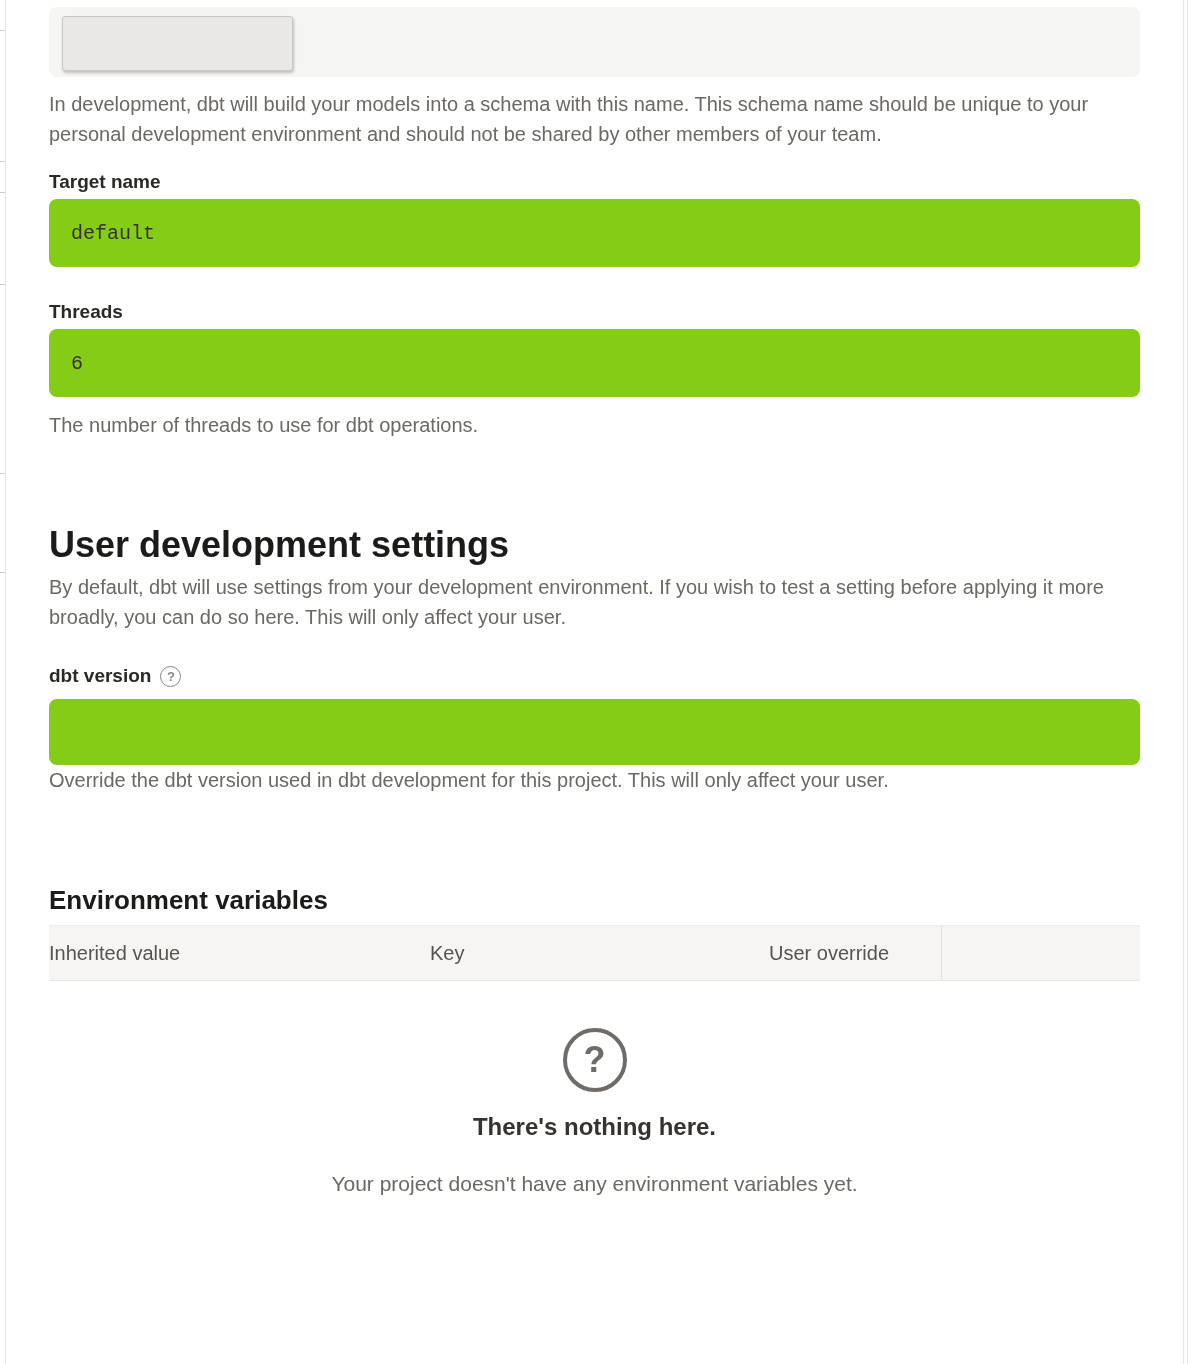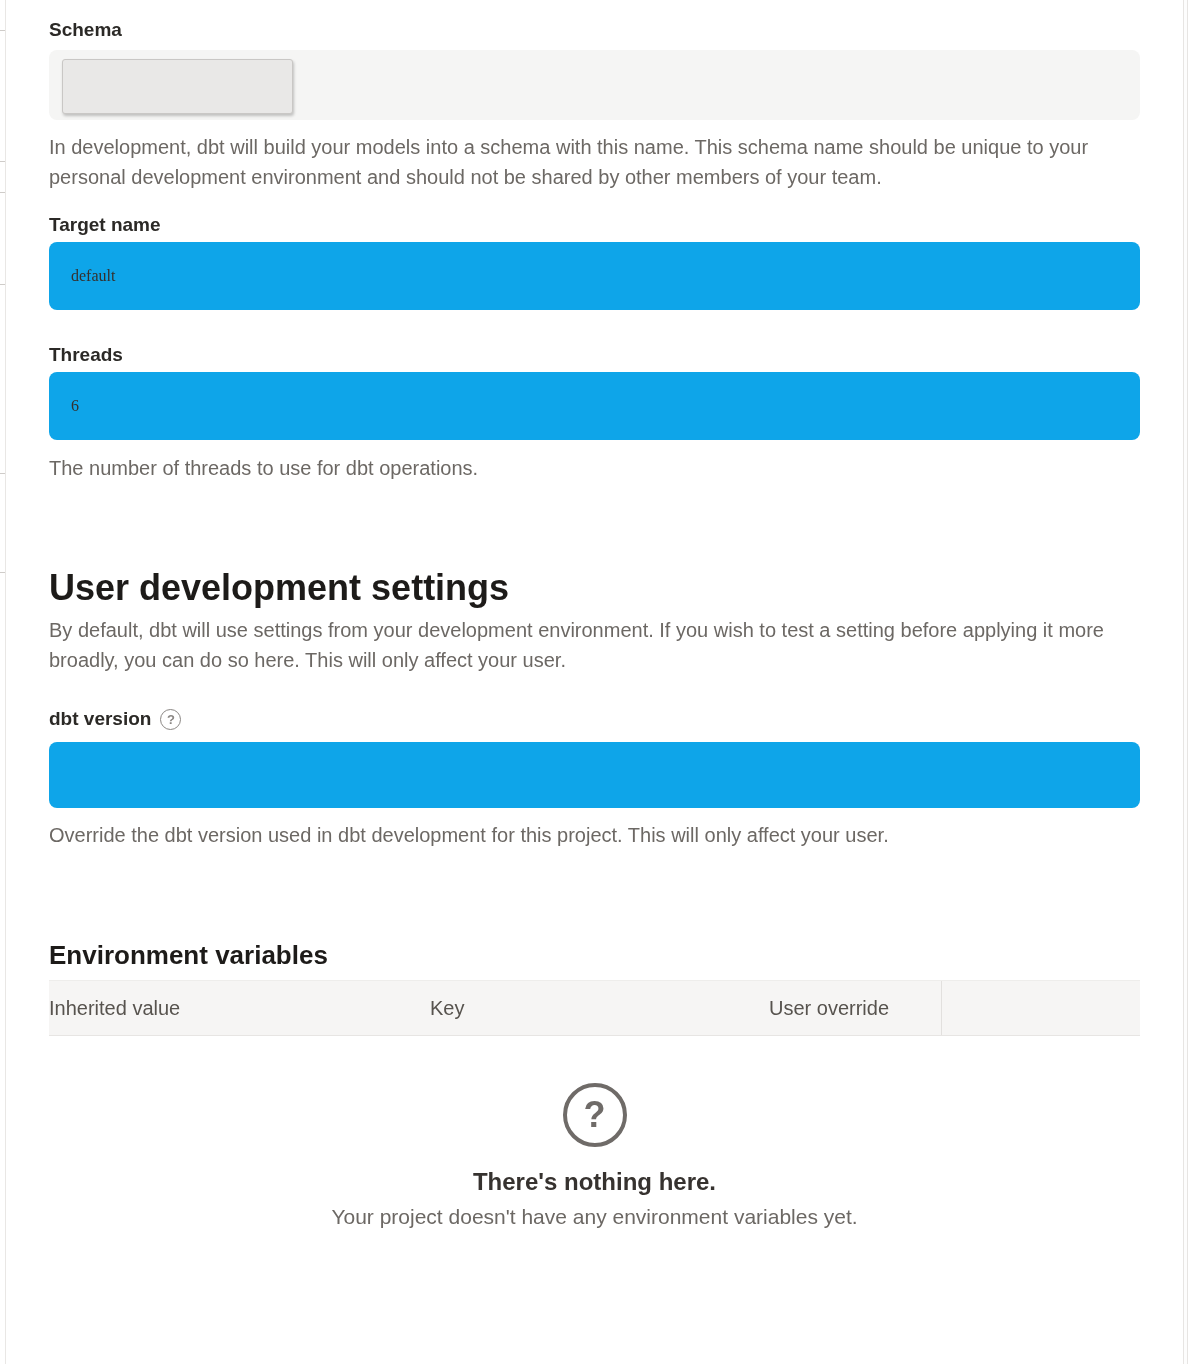--- a/index.html
+++ b/index.html
@@ -105,7 +105,6 @@
 
   <div class="content">
 
-    <div class="field-label schema-label">Schema</div>
     <div class="schema-input">
       <span class="redaction"></span>
     </div>

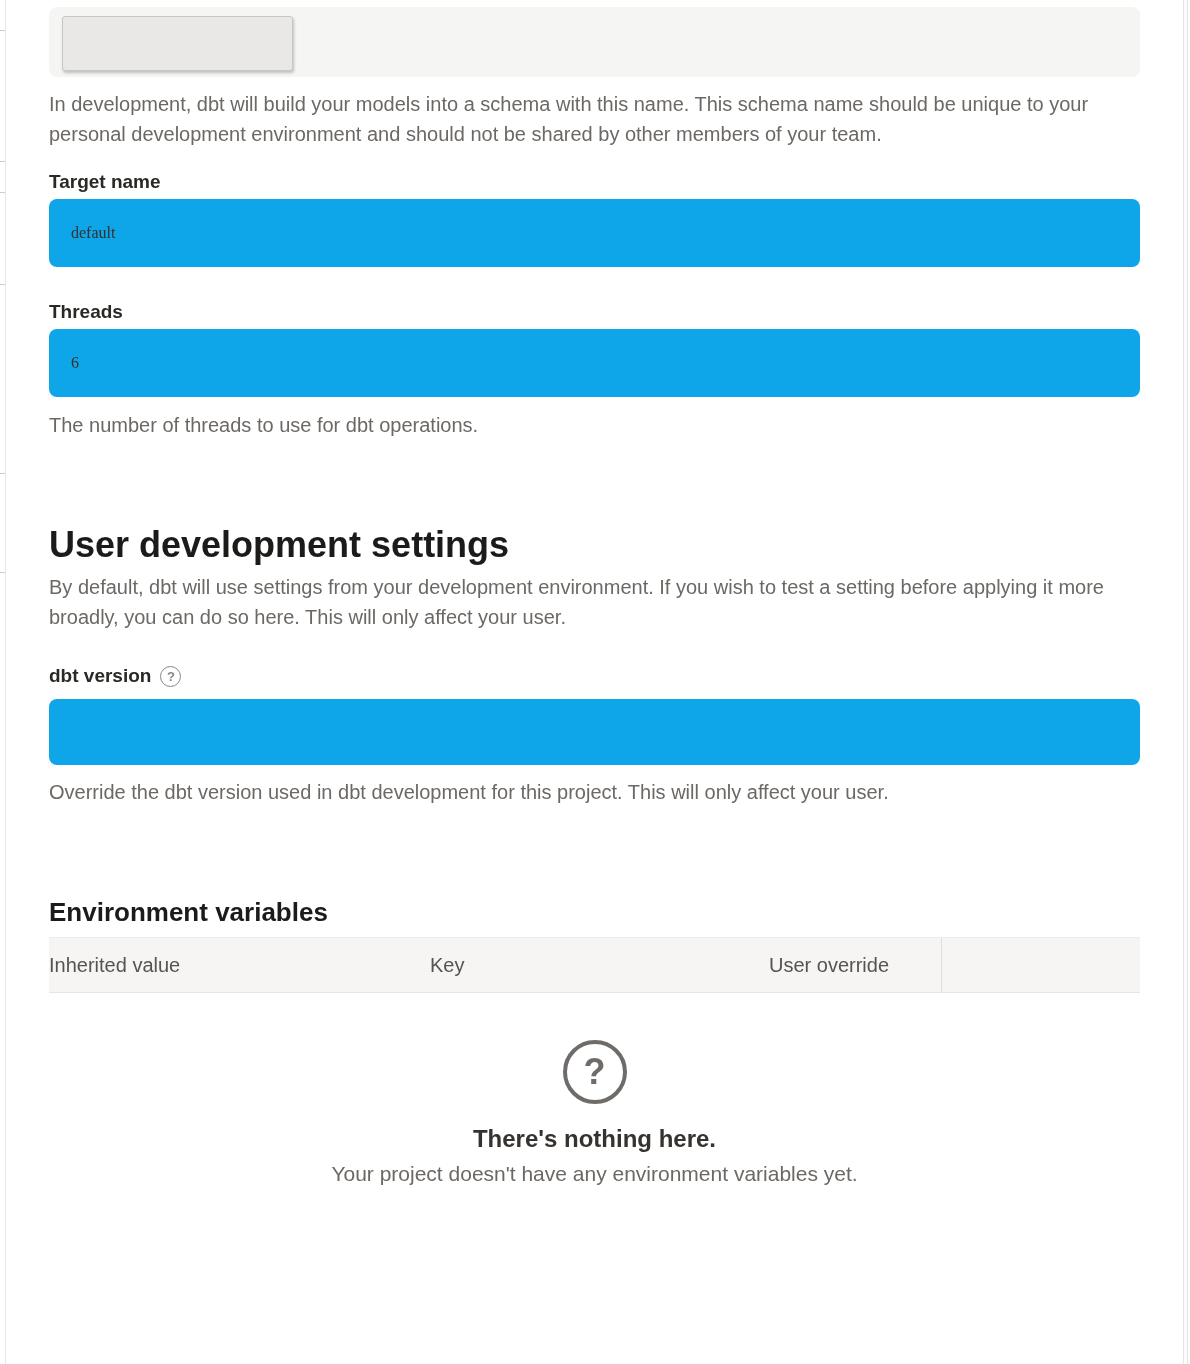--- a/index.html
+++ b/index.html
@@ -26,9 +26,9 @@
   .field-label { font-size:19px; font-weight:700; color:#2b2926; line-height:26px; }
 
   .text-input {
-    display:block; width:100%; height:68px; background:#0ea5e9; border:none; outline:none;
-    border-radius:8px; padding:0 22px; font-size:16px; color:#34312e;
-    font-family:Liberation Serif, serif;
+    display:block; width:100%; height:68px; background:#84cc16; border:none; outline:none;
+    border-radius:8px; padding:0 22px; font-size:20px; color:#34312e;
+    font-family:Liberation Mono, monospace;
   }
 
   .schema-label { margin-top:17px; }

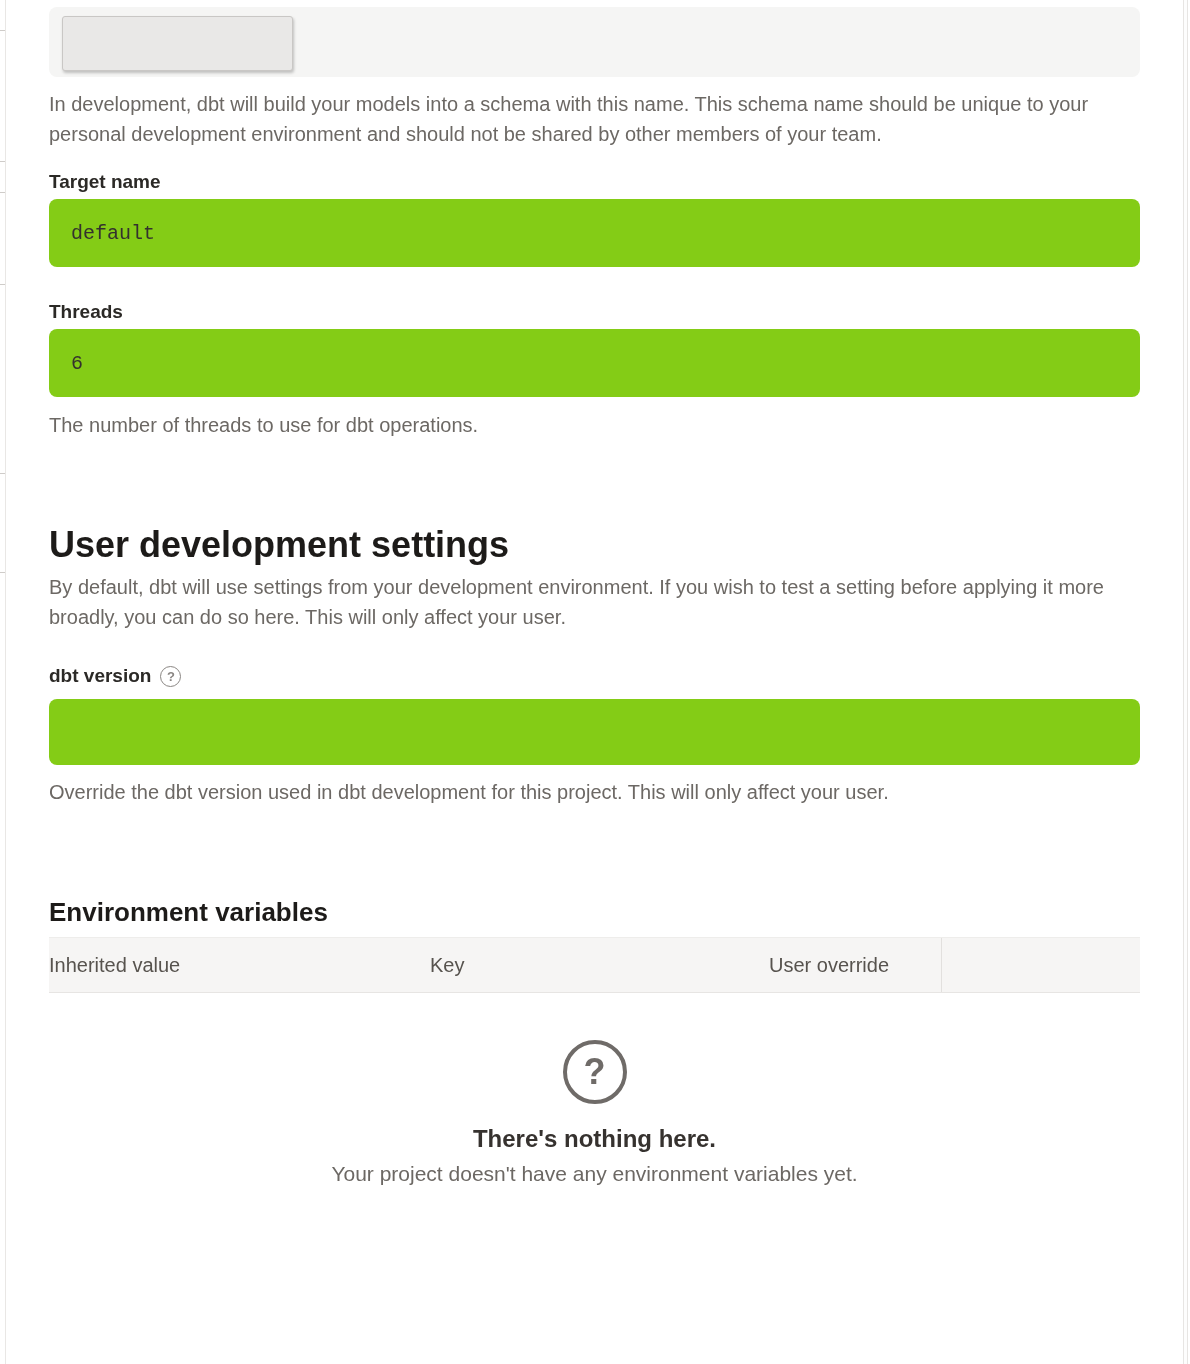--- a/index.html
+++ b/index.html
@@ -59,7 +59,7 @@
     display:flex; align-items:center; justify-content:center;
   }
   .dbt-input { margin-top:10px; height:66px; }
-  .dbt-help { margin-top:12px; }
+  .dbt-help { }
 
   .h2 { margin-top:89px; font-size:26px; line-height:32px; font-weight:700; color:#1d1b19; }
   .env-desc { margin-top:7px; }

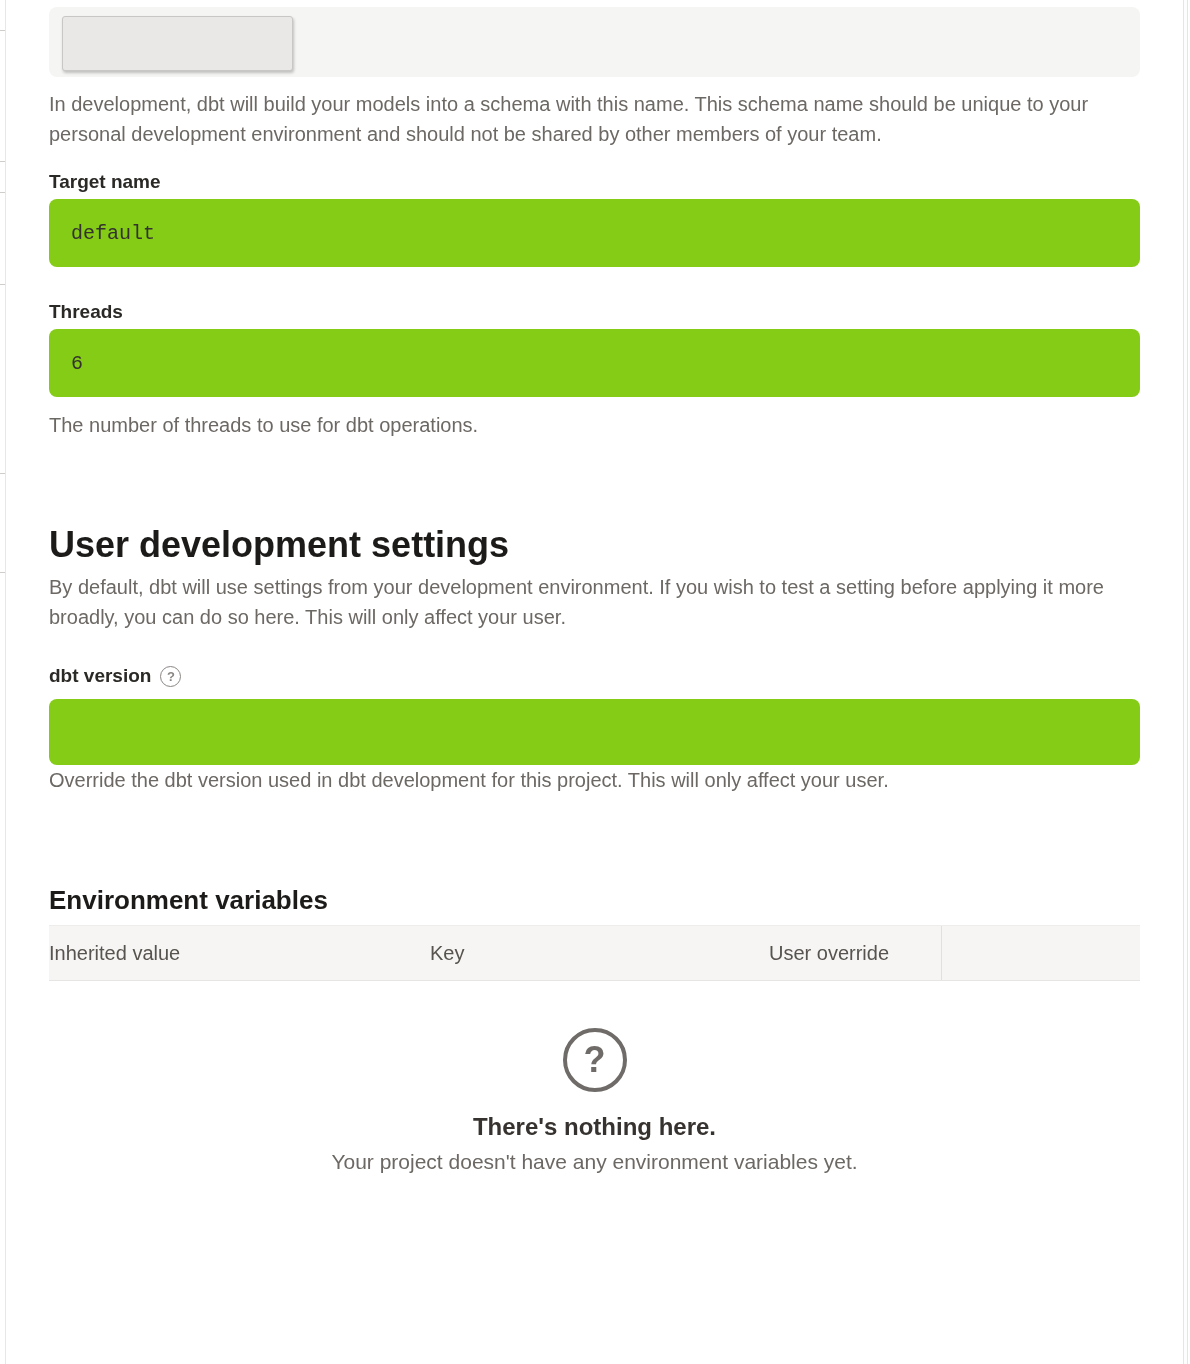--- a/index.html
+++ b/index.html
@@ -84,7 +84,7 @@
   }
   .q-icon span { font-size:36px; font-weight:700; color:#6f6b68; line-height:1; }
   .empty-title { margin-top:20px; font-size:24px; font-weight:700; color:#36322f; line-height:30px; }
-  .empty-subtitle { margin-top:6px; font-size:21px; color:#6c6864; line-height:28px; }
+  .empty-subtitle { margin-top:28px; font-size:21px; color:#6c6864; line-height:28px; }
 </style>
 </head>
 <body>

